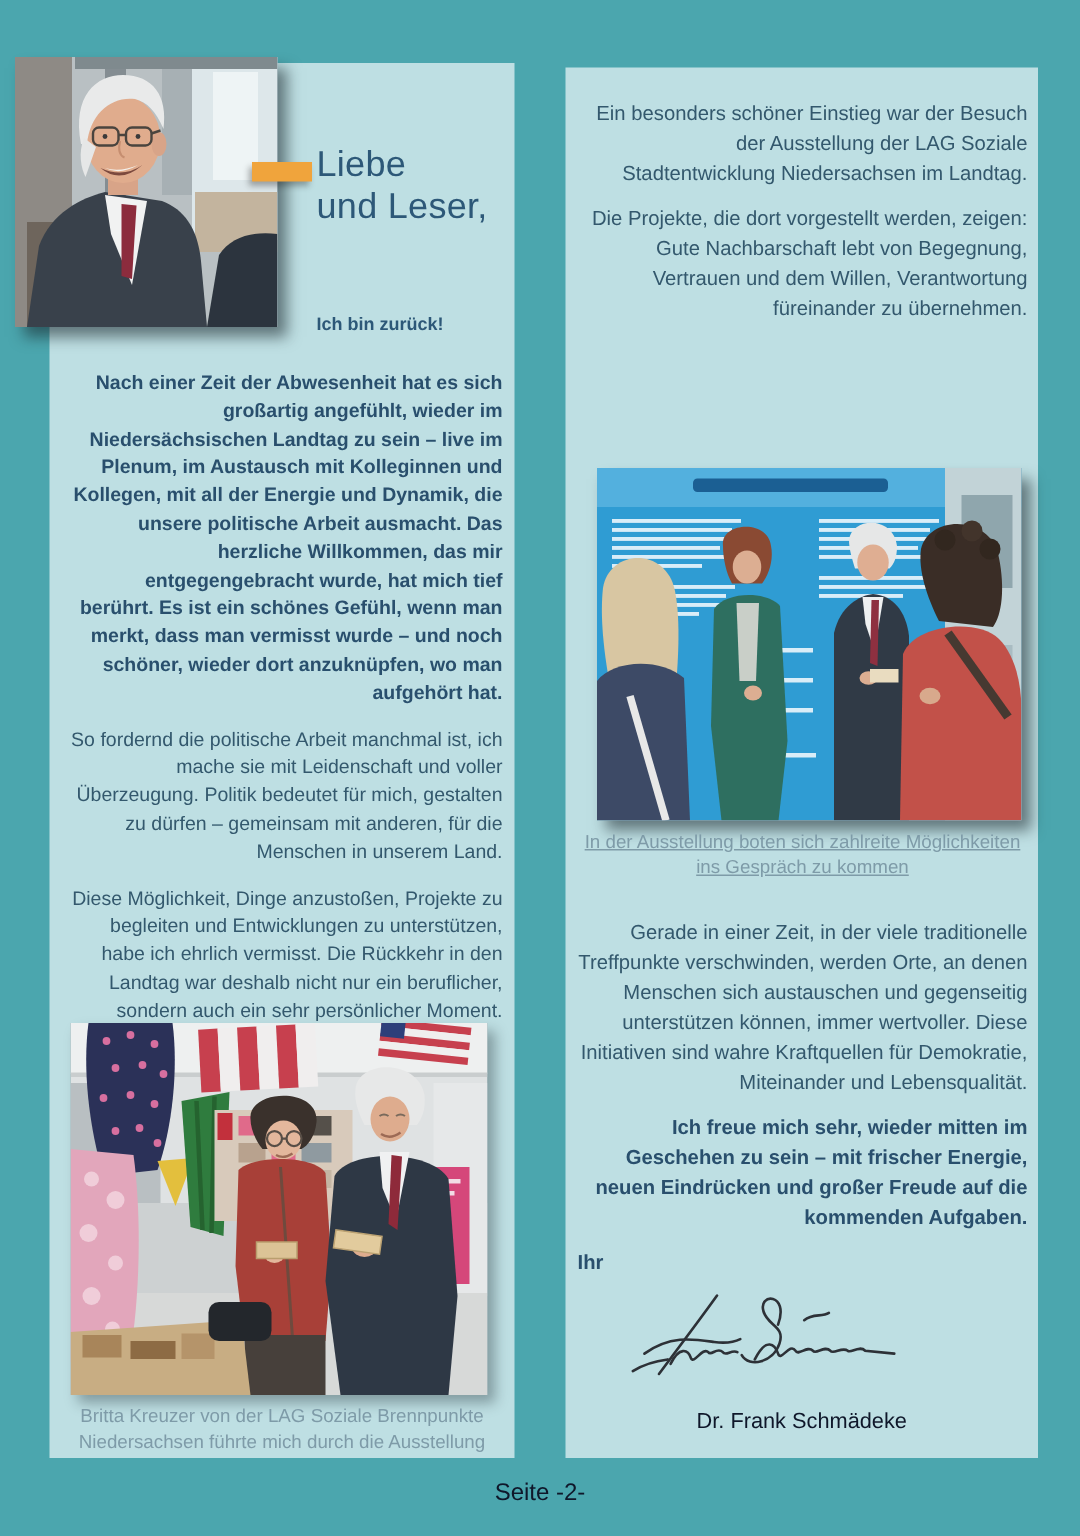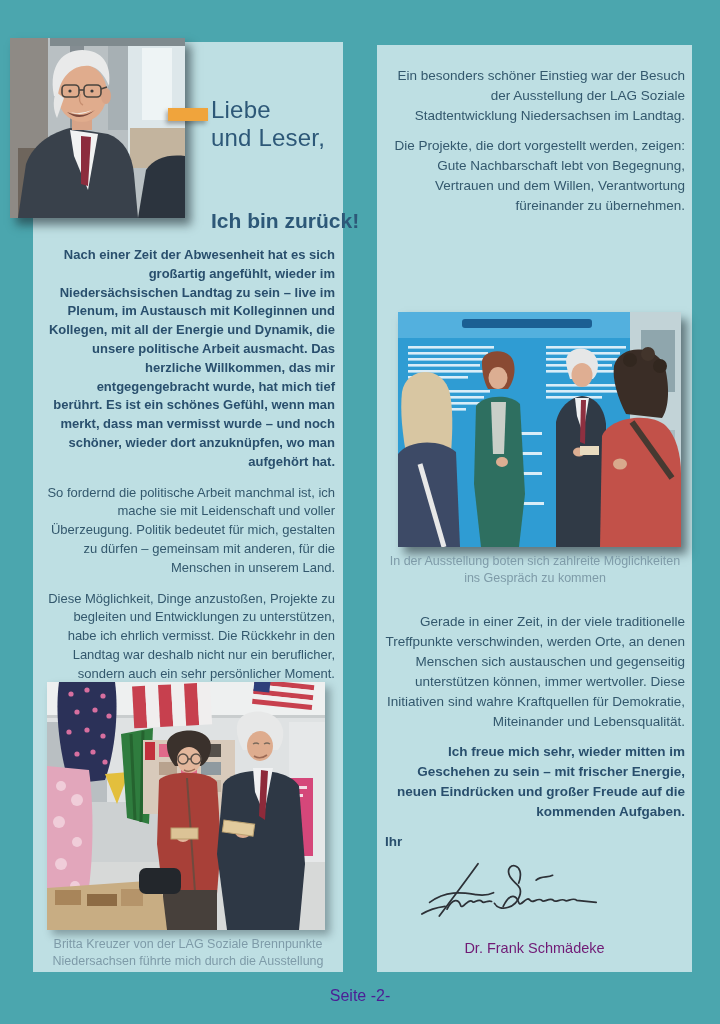--- a/index.html
+++ b/index.html
@@ -23,7 +23,7 @@
 
   #page-heading{position:absolute;left:211px;top:96px;width:140px;
     font-size:24px;font-weight:normal;color:#2D5878;line-height:28px;letter-spacing:.2px;}
-  #subheading{position:absolute;left:211px;top:209px;font-size:21px;font-weight:bold;color:#2D5878;}
+  #subheading{position:absolute;left:211px;top:209px;font-size:12px;font-weight:bold;color:#2D5878;}
 
   .textcol{position:absolute;color:#33586D;}
   .textcol p{margin:0 0 12px;text-align:right;}

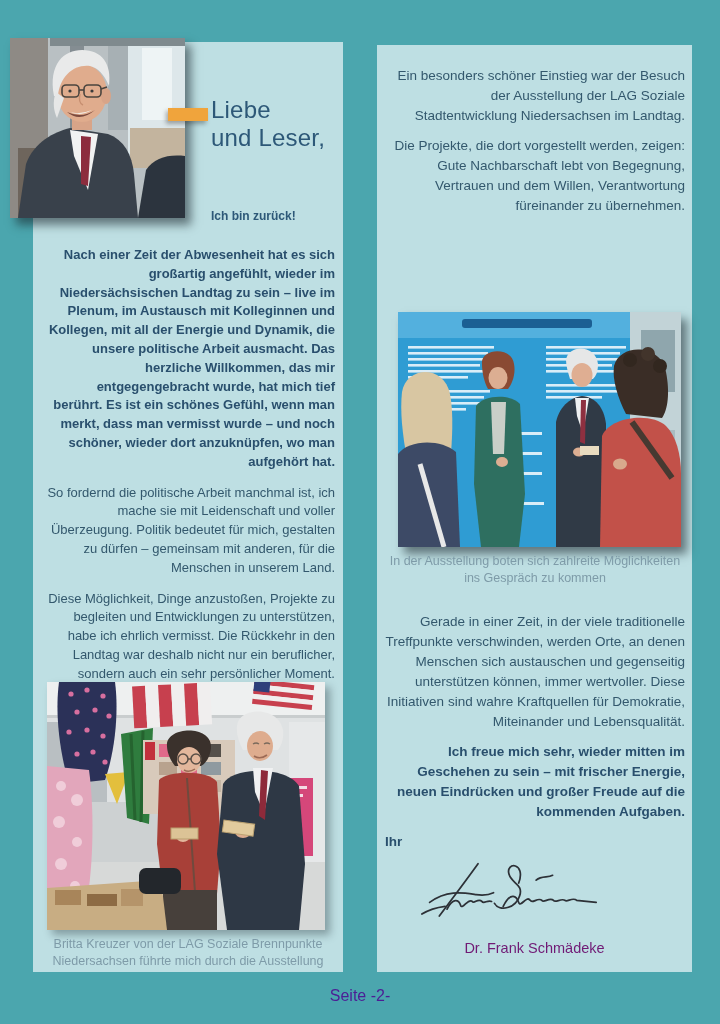--- a/index.html
+++ b/index.html
@@ -39,7 +39,7 @@
 
   .caption{position:absolute;text-align:center;color:#7E9BA8;font-size:12.5px;line-height:17px;}
   #left-caption{left:35px;top:936px;width:306px;}
-  #right-caption{left:388px;top:553px;width:294px;}
+  #right-caption{left:388px;top:553px;width:294px;text-decoration:underline;}
 
   #signature{position:absolute;left:418px;top:854px;width:184px;height:78px;}
   #signatory-name{position:absolute;left:377px;top:940px;width:315px;text-align:center;color:#701a75;font-size:14.5px;}

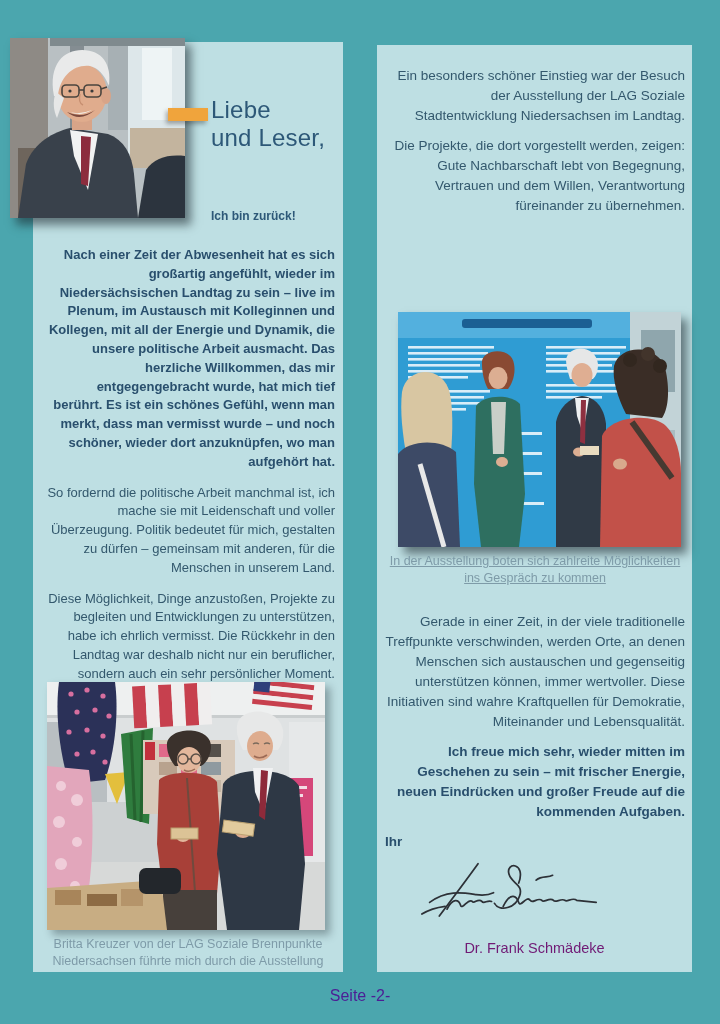--- a/index.html
+++ b/index.html
@@ -42,7 +42,7 @@
   #right-caption{left:388px;top:553px;width:294px;text-decoration:underline;}
 
   #signature{position:absolute;left:418px;top:854px;width:184px;height:78px;}
-  #signatory-name{position:absolute;left:377px;top:940px;width:315px;text-align:center;color:#701a75;font-size:14.5px;}
+  #signatory-name{position:absolute;left:377px;top:940px;width:315px;text-align:center;color:#0f172a;font-size:14.5px;}
 
   #page-footer{position:absolute;left:0;top:987px;width:720px;text-align:center;color:#4c1d95;font-size:16px;}
 </style>

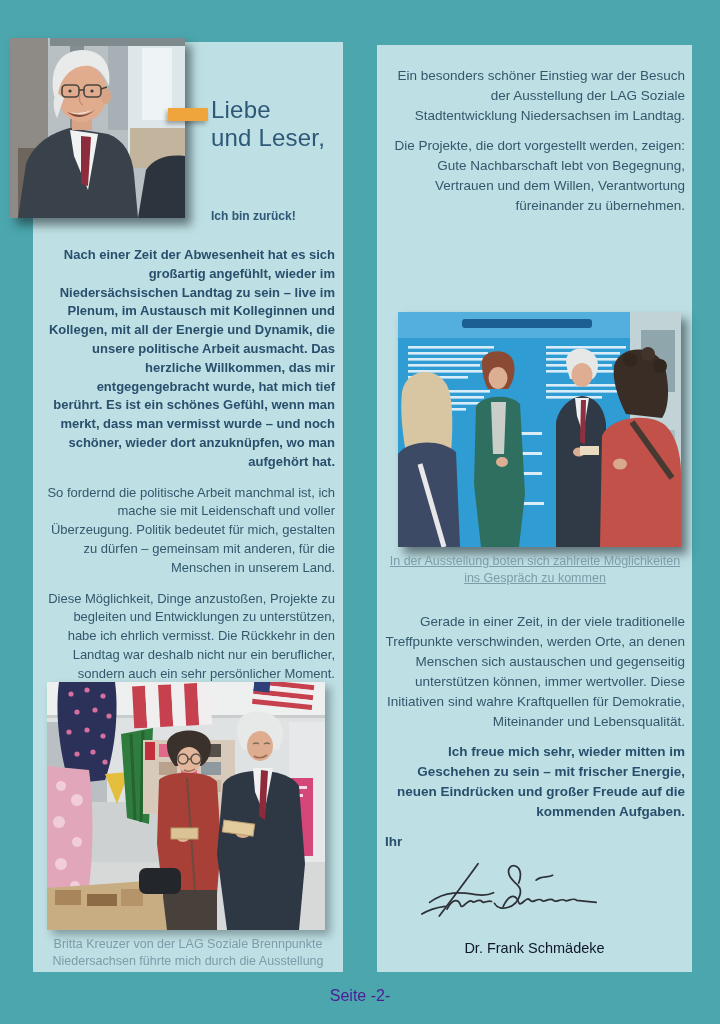--- a/index.html
+++ b/index.html
@@ -44,7 +44,7 @@
   #signature{position:absolute;left:418px;top:854px;width:184px;height:78px;}
   #signatory-name{position:absolute;left:377px;top:940px;width:315px;text-align:center;color:#0f172a;font-size:14.5px;}
 
-  #page-footer{position:absolute;left:0;top:987px;width:720px;text-align:center;color:#4c1d95;font-size:16px;}
+  #page-footer{position:absolute;left:0;top:987px;width:720px;text-align:center;color:#0f172a;font-size:16px;}
 </style>
 </head>
 <body>

